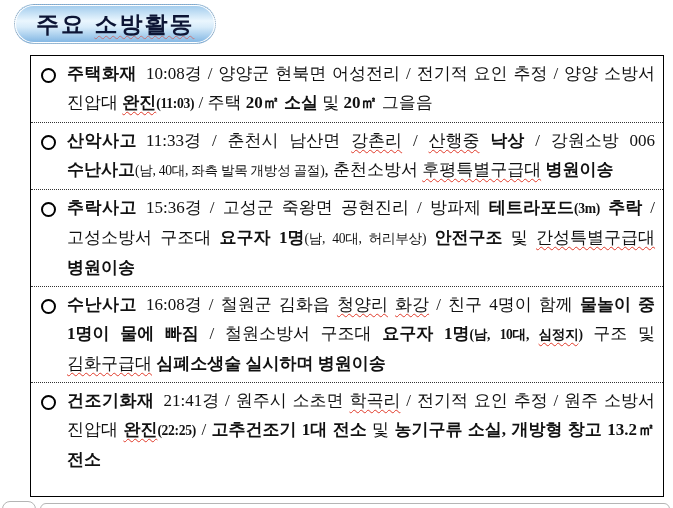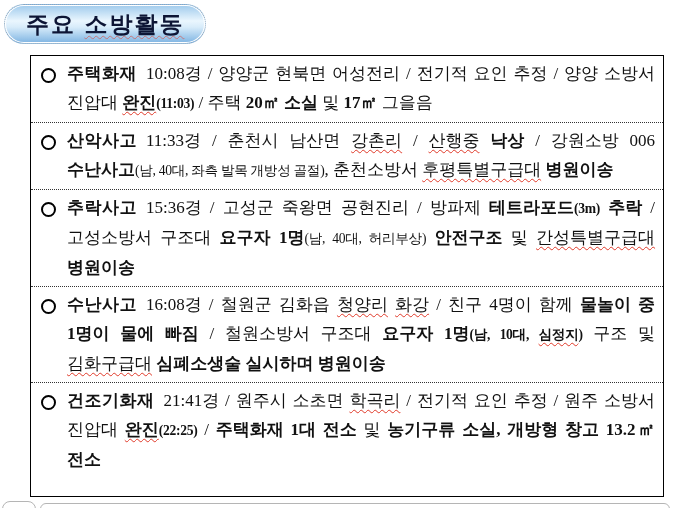--- a/index.html
+++ b/index.html
@@ -26,7 +26,7 @@
   }
   
   .badge{
-    position:absolute;left:4px;top:4px;height:40px;
+    position:absolute;left:14px;top:4px;height:40px;
     display:flex;align-items:center;
     padding:12px 21px;box-sizing:border-box;
     border-radius:21px;

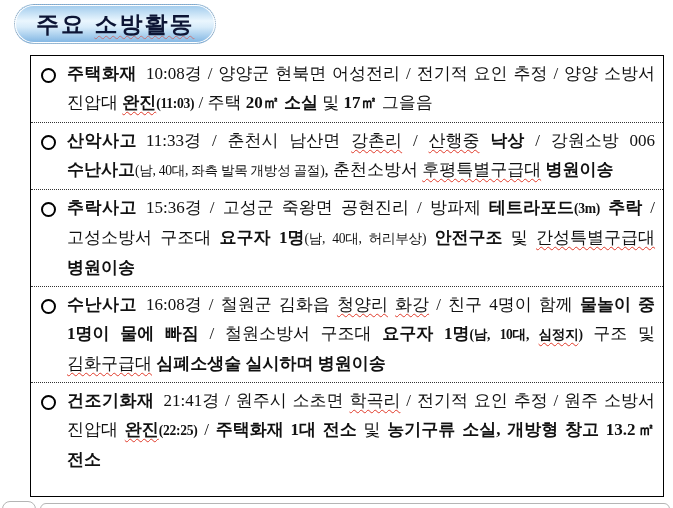--- a/index.html
+++ b/index.html
@@ -104,7 +104,7 @@
   <div class="item">
     <span class="bullet"></span>
     <div class="item-body">
-      <span class="item-title">주택화재</span><span><span>10:08경 / 양양군 현북면 어성전리 / 전기적 요인 추정 / 양양 소방서 진압대 </span><span class="f-b f-w">완진</span><span class="f-b f-s">(11:03)</span><span> / 주택 </span><span class="f-b">20㎡ 소실</span><span> 및 </span><span class="f-b">17㎡</span><span> 그을음</span></span>
+      <span class="item-title">주택화재</span><span><span>10:08경 / 양양군 현북면 어성전리 / 전기적 요인 추정 / 양양 소방서 진압대 </span><span class="f-b f-w">완진</span><span class="f-b f-s">(11:03)</span><span> / 주택 </span><span class="f-b">20㎡ 소실</span><span> 및 </span><span class="f-b">20㎡</span><span> 그을음</span></span>
     </div>
   </div>
 

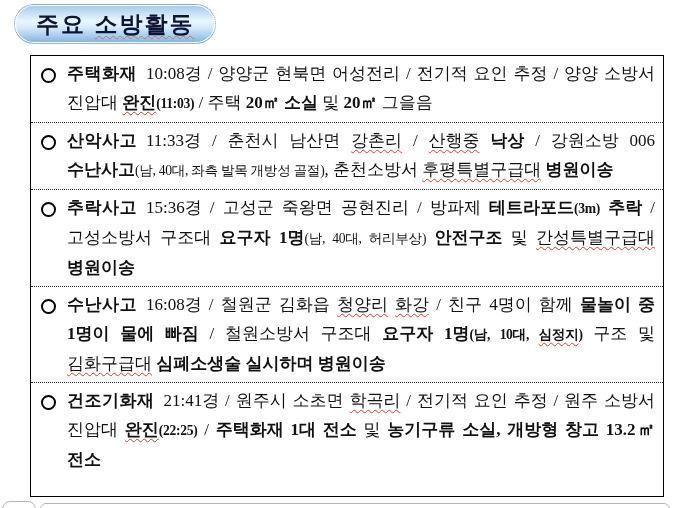--- a/index.html
+++ b/index.html
@@ -132,7 +132,7 @@
   <div class="item">
     <span class="bullet"></span>
     <div class="item-body">
-      <span class="item-title">건조기화재</span><span><span>21:41경 / 원주시 소초면 </span><span class="f-w">학곡리</span><span> / 전기적 요인 추정 / 원주 소방서 진압대 </span><span class="f-b f-w">완진</span><span class="f-b f-s">(22:25)</span><span> / </span><span class="f-b">주택화재 1대 전소</span><span> 및 </span><span class="f-b">농기구류 소실, 개방형 창고 13.2㎡ 전소</span></span>
+      <span class="item-title">건조기화재</span><span><span>21:41경 / 원주시 소초면 </span><span class="f-w">학곡리</span><span> / 전기적 요인 추정 / 원주 소방서 진압대 </span><span class="f-b f-w">완진</span><span class="f-b f-s">(22:25)</span><span> / </span><span class="f-b">고추건조기 1대 전소</span><span> 및 </span><span class="f-b">농기구류 소실, 개방형 창고 13.2㎡ 전소</span></span>
     </div>
   </div>
 </div>

